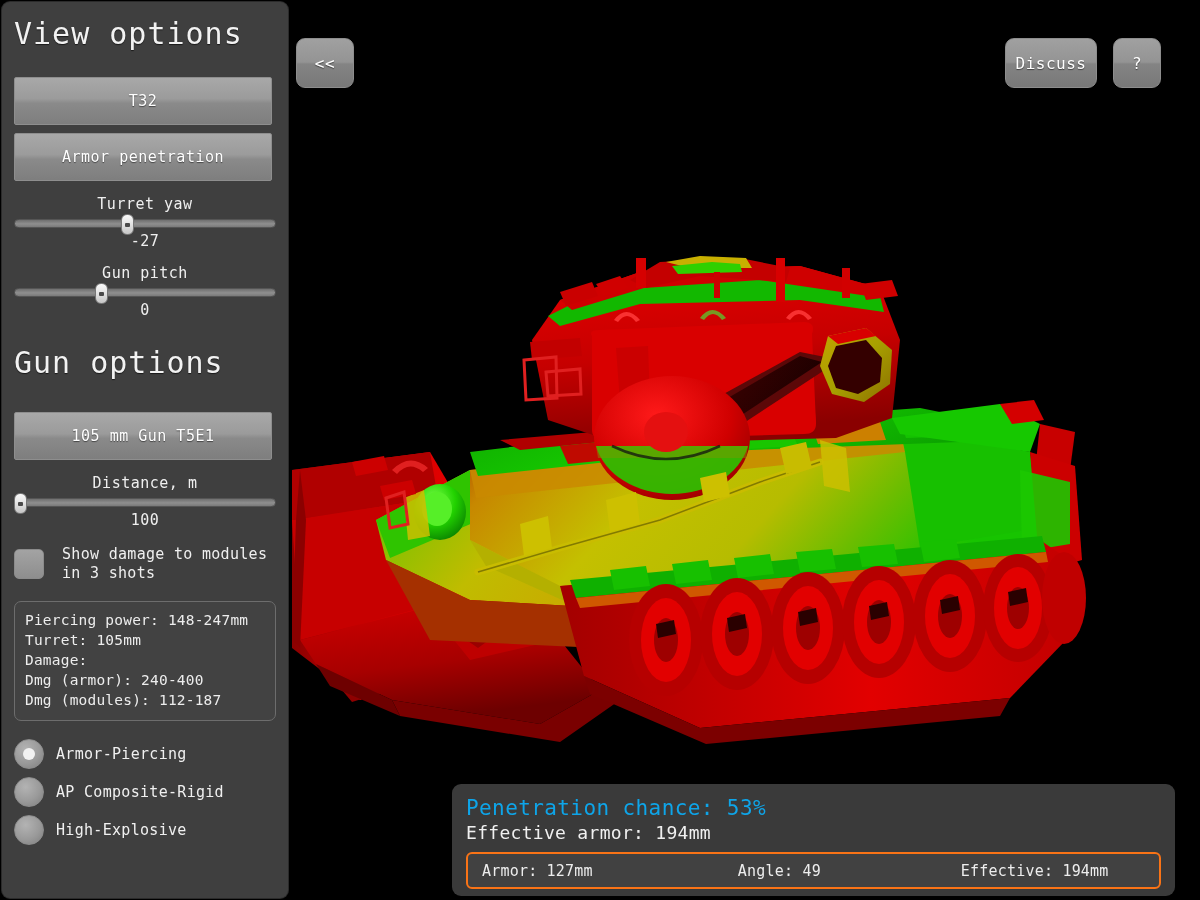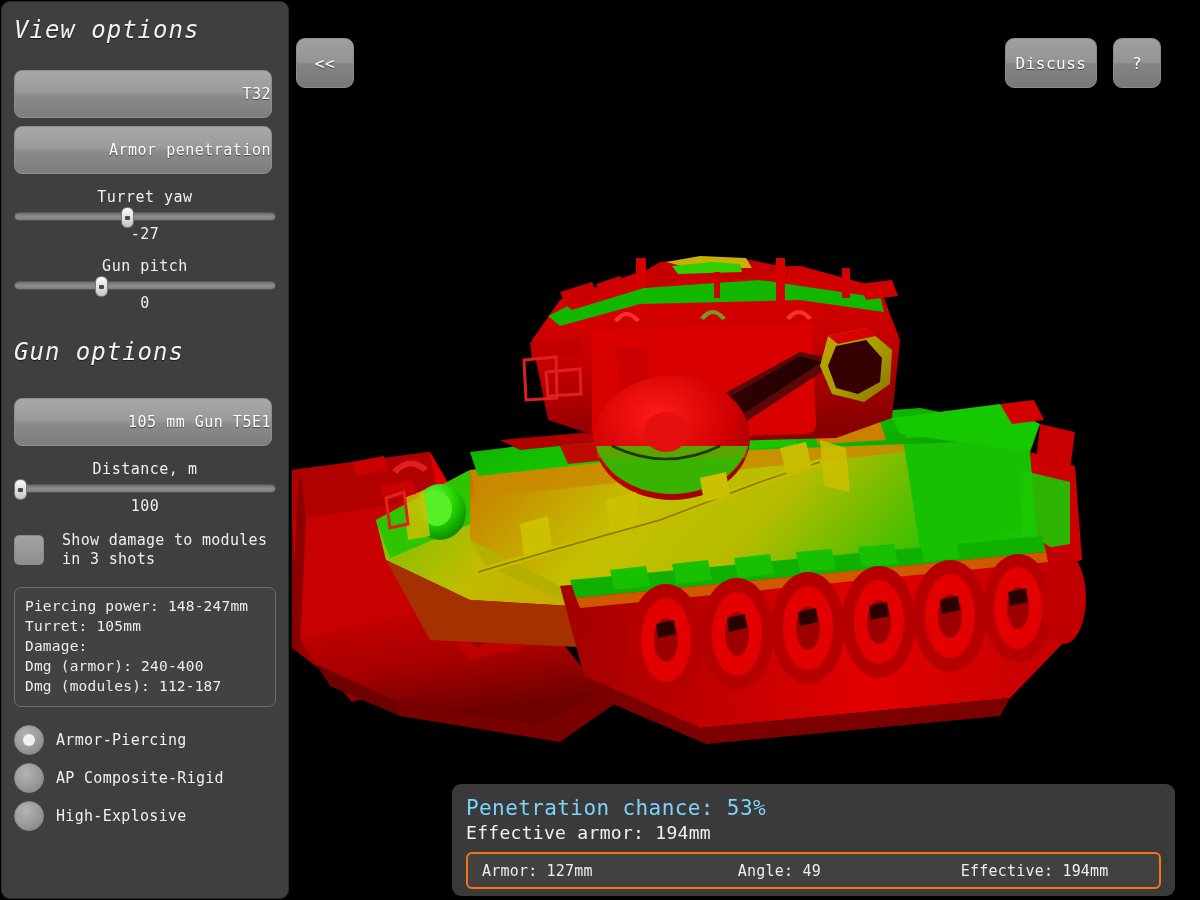--- a/index.html
+++ b/index.html
@@ -43,12 +43,11 @@
 
   .section-title {
     font-family: "DejaVu Sans Mono", monospace;
-    font-size: 24px;
+    font-size: 30px;
     letter-spacing: 1px;
     color: #f2f2f2;
     padding-top: 8px;
     text-shadow: 0 1px 1px rgba(0,0,0,.6);
-    font-style: italic;
   }
   #view-options-title { margin-top: 6px; }
   #gun-options-title { margin-top: 18px; }

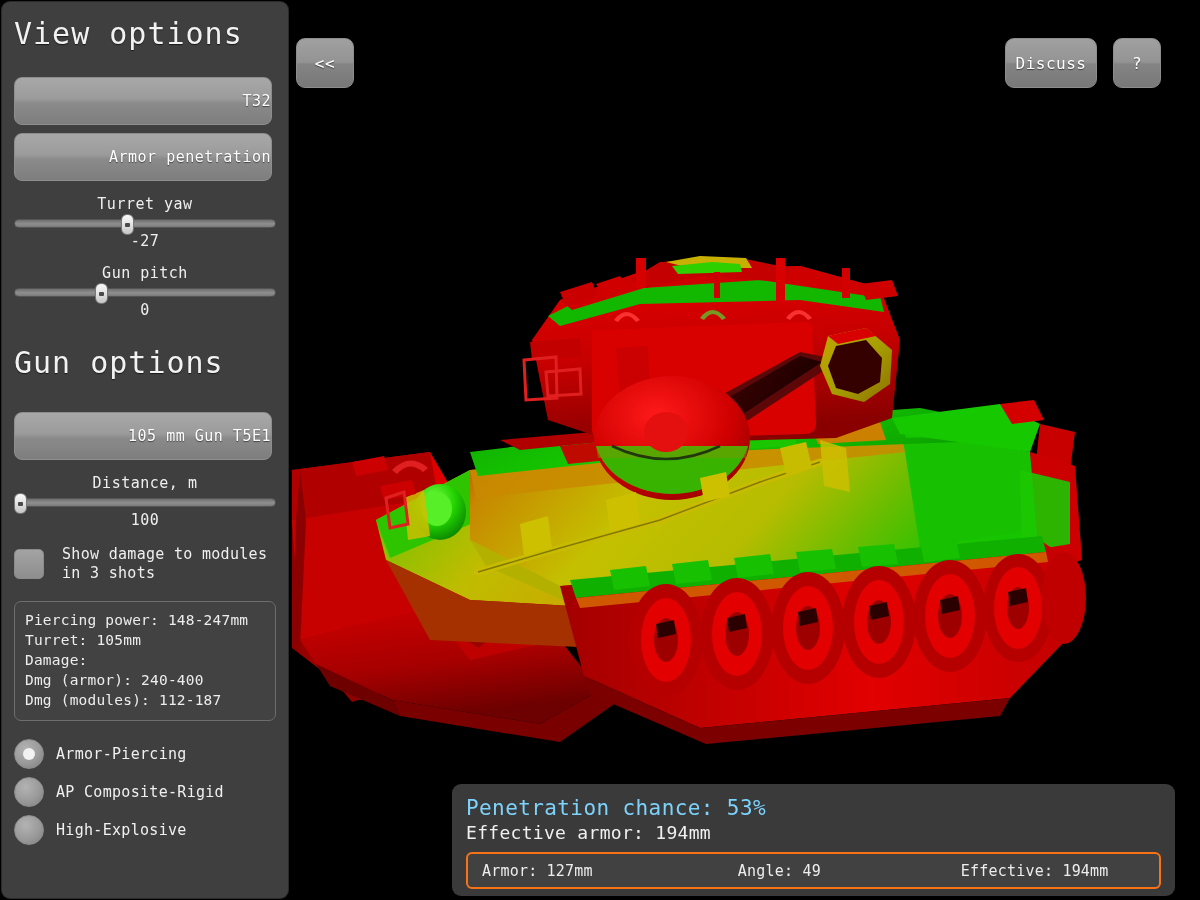--- a/index.html
+++ b/index.html
@@ -58,7 +58,7 @@
     height: 48px;
     margin-top: 10px;
     border: 1px solid #8e8e8e;
-    border-radius: 8px;
+    border-radius: 2px;
     background: linear-gradient(180deg, #a8a8a8 0%, #9b9b9b 45%, #8a8a8a 55%, #7e7e7e 100%);
     color: #ffffff;
     font-family: "DejaVu Sans Mono", monospace;
@@ -66,7 +66,6 @@
     letter-spacing: .5px;
     cursor: pointer;
     text-shadow: 0 1px 1px rgba(0,0,0,.5);
-    text-align: right;
   }
   #tank-select-button { margin-top: 26px; }
   #mode-select-button { margin-top: 8px; }

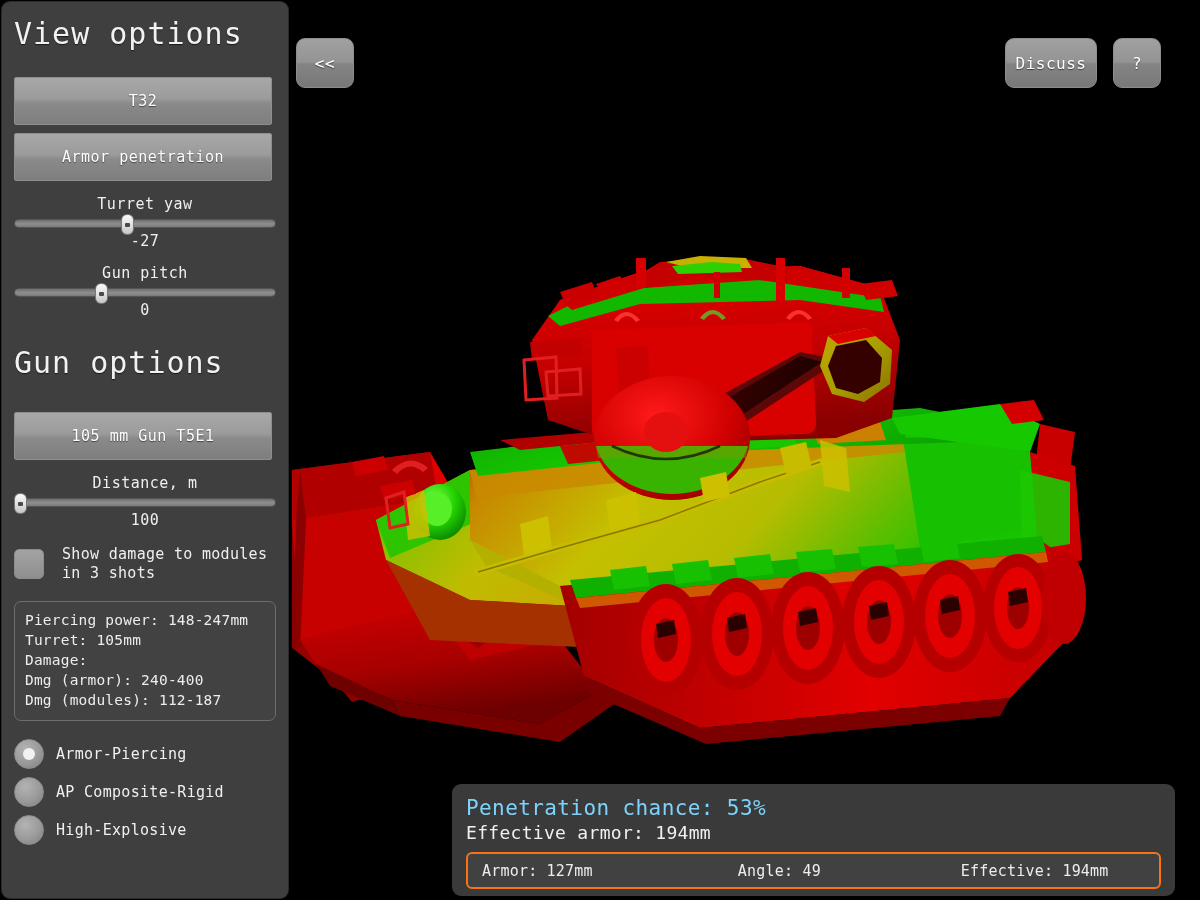--- a/index.html
+++ b/index.html
@@ -219,7 +219,7 @@
   #penetration-chance-text {
     font-family: "DejaVu Sans Mono", monospace;
     font-size: 21px;
-    color: #7dd3fc;
+    color: #0ea5e9;
     letter-spacing: .4px;
   }
   #effective-armor-text {

